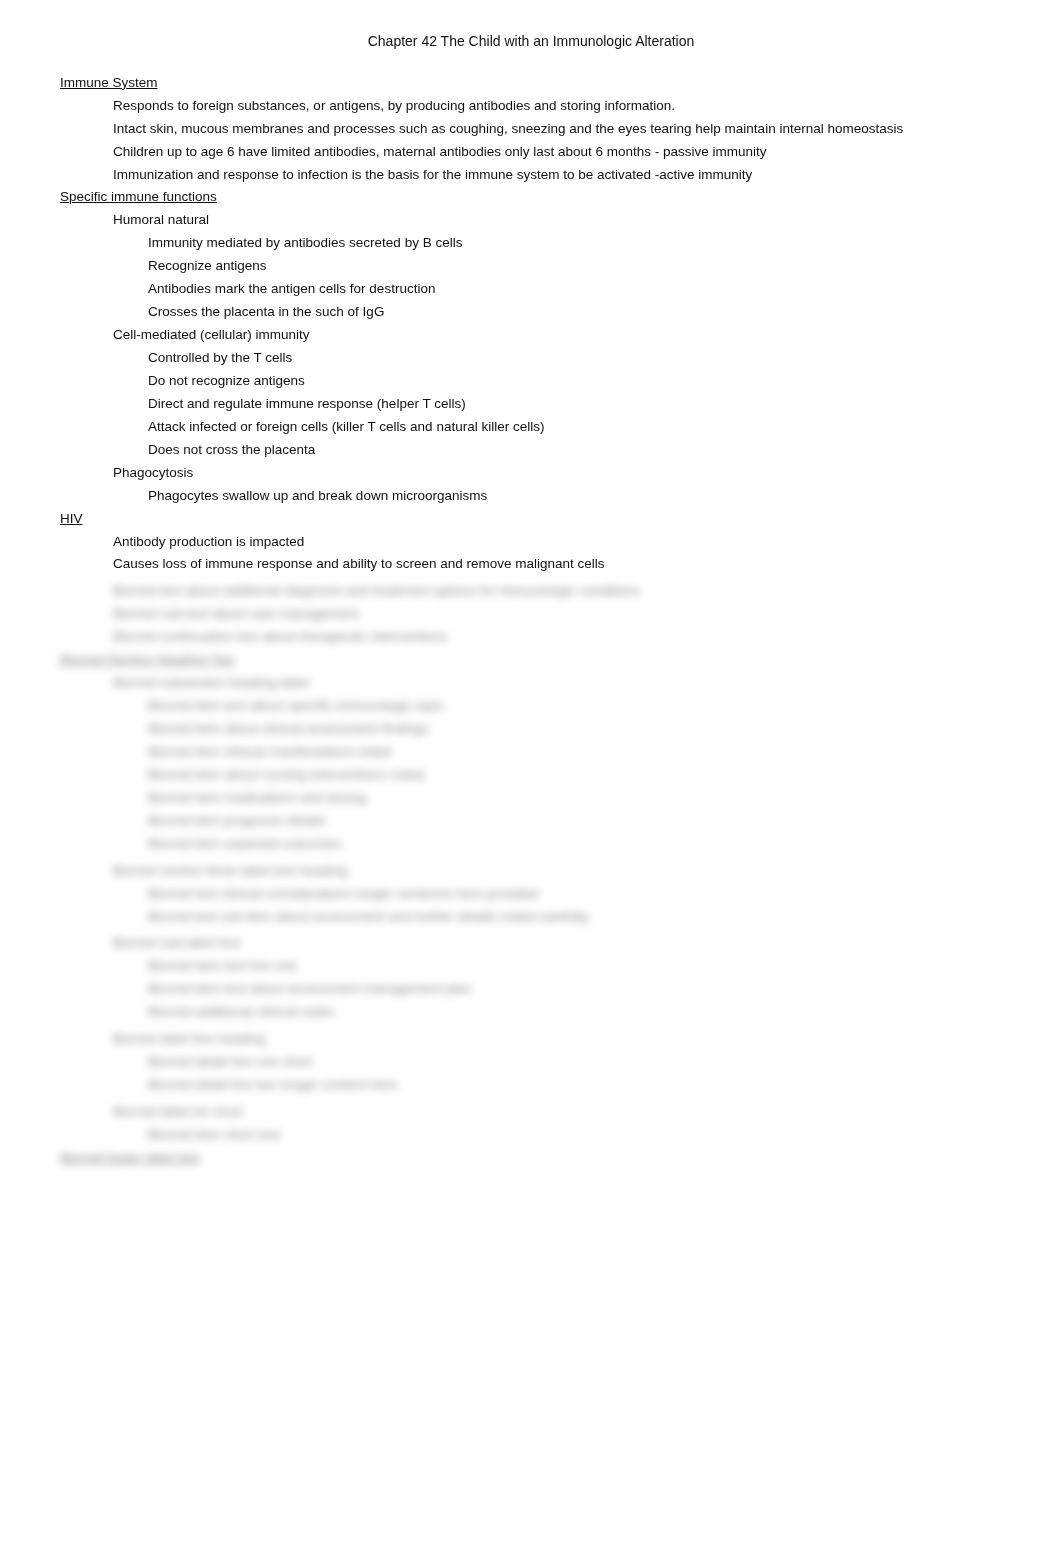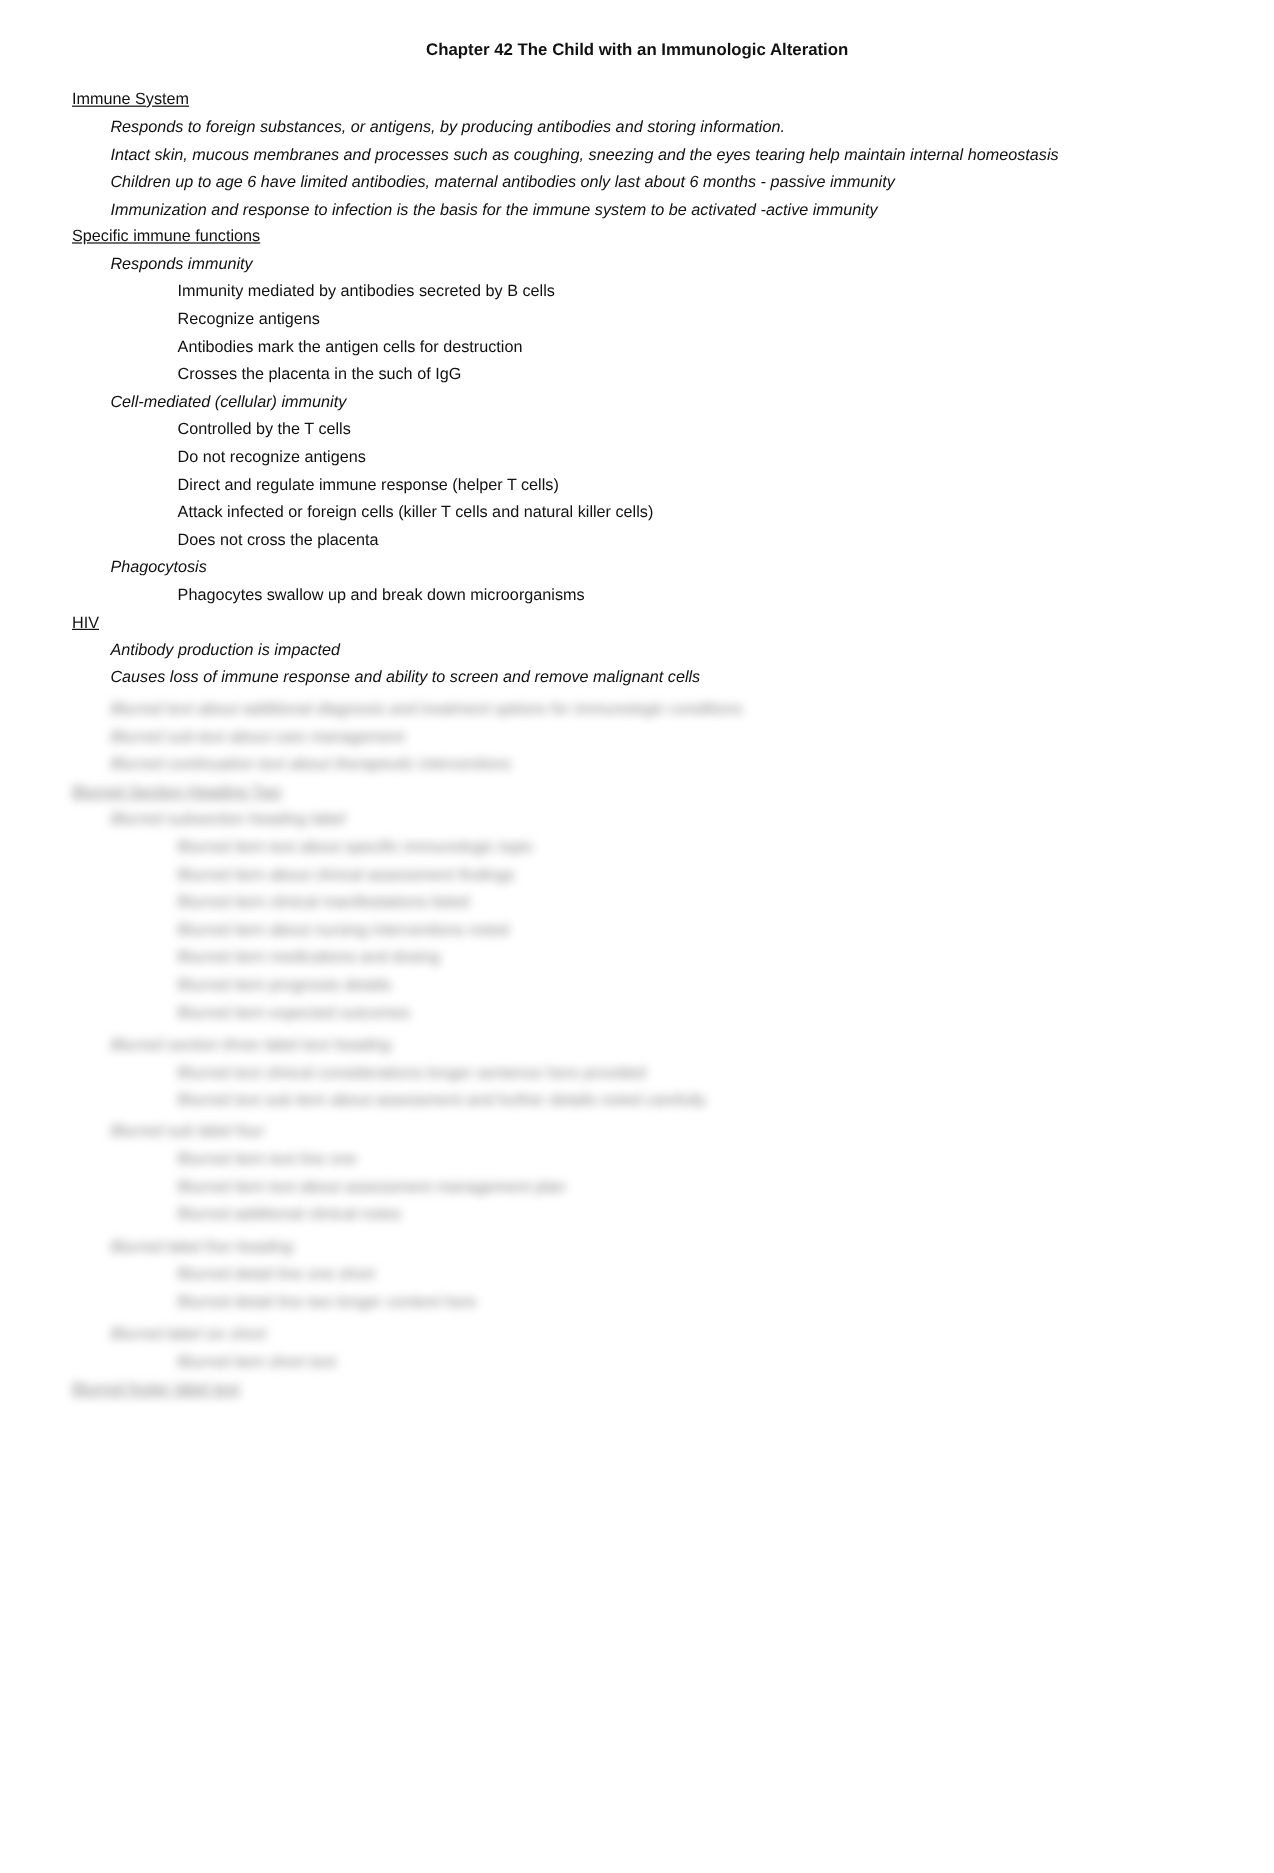--- a/index.html
+++ b/index.html
@@ -22,7 +22,7 @@
       text-align: center;
       font-size: 14px;
       margin-bottom: 18px;
-      font-weight: bold;
+      font-weight: normal;
     }
 
     .outline {

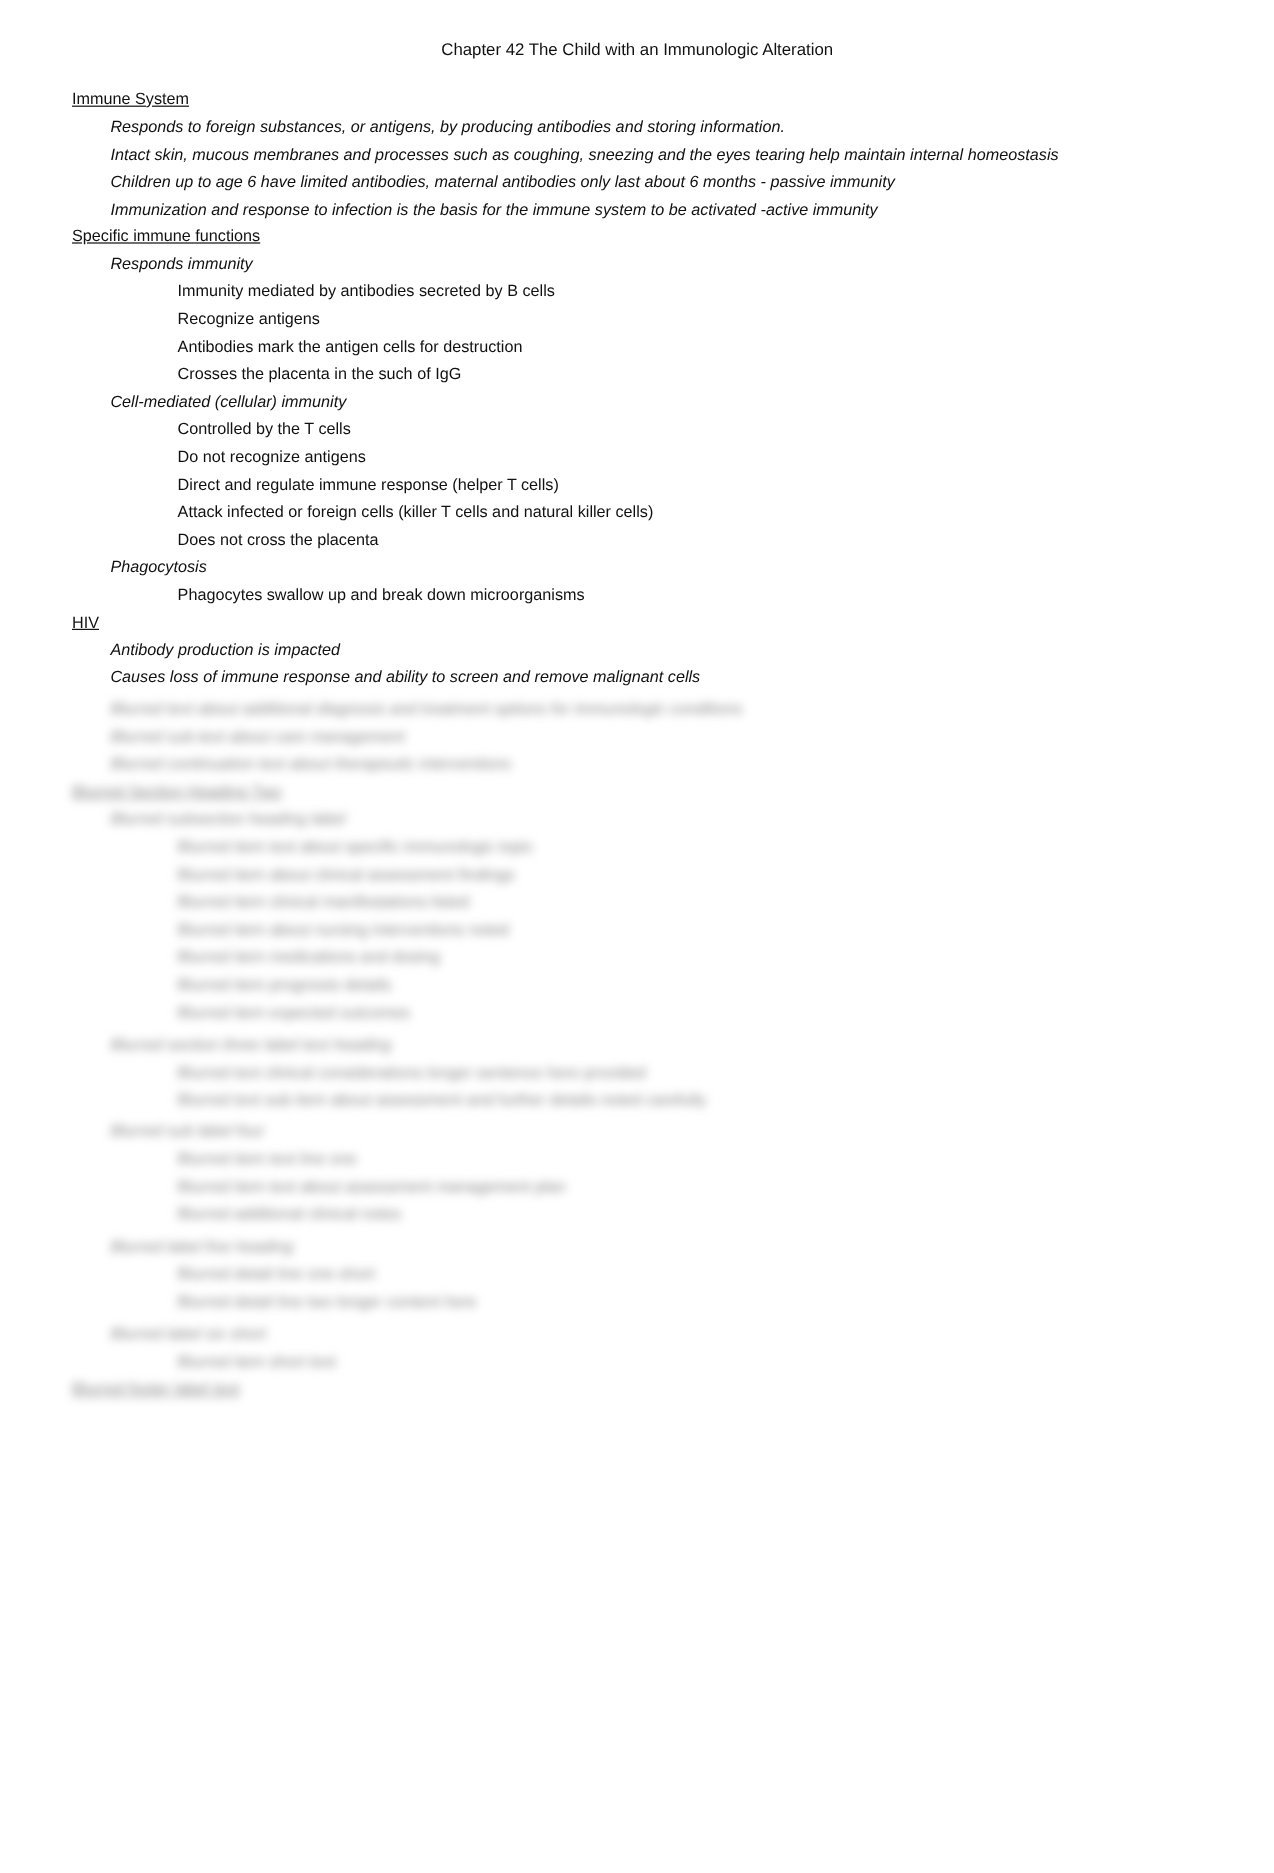--- a/index.html
+++ b/index.html
@@ -36,8 +36,7 @@
     }
 
     .level1 {
-      margin-left: 32px;
-      font-style: italic;
+      margin-left: 53px;
     }
 
     .level3 {

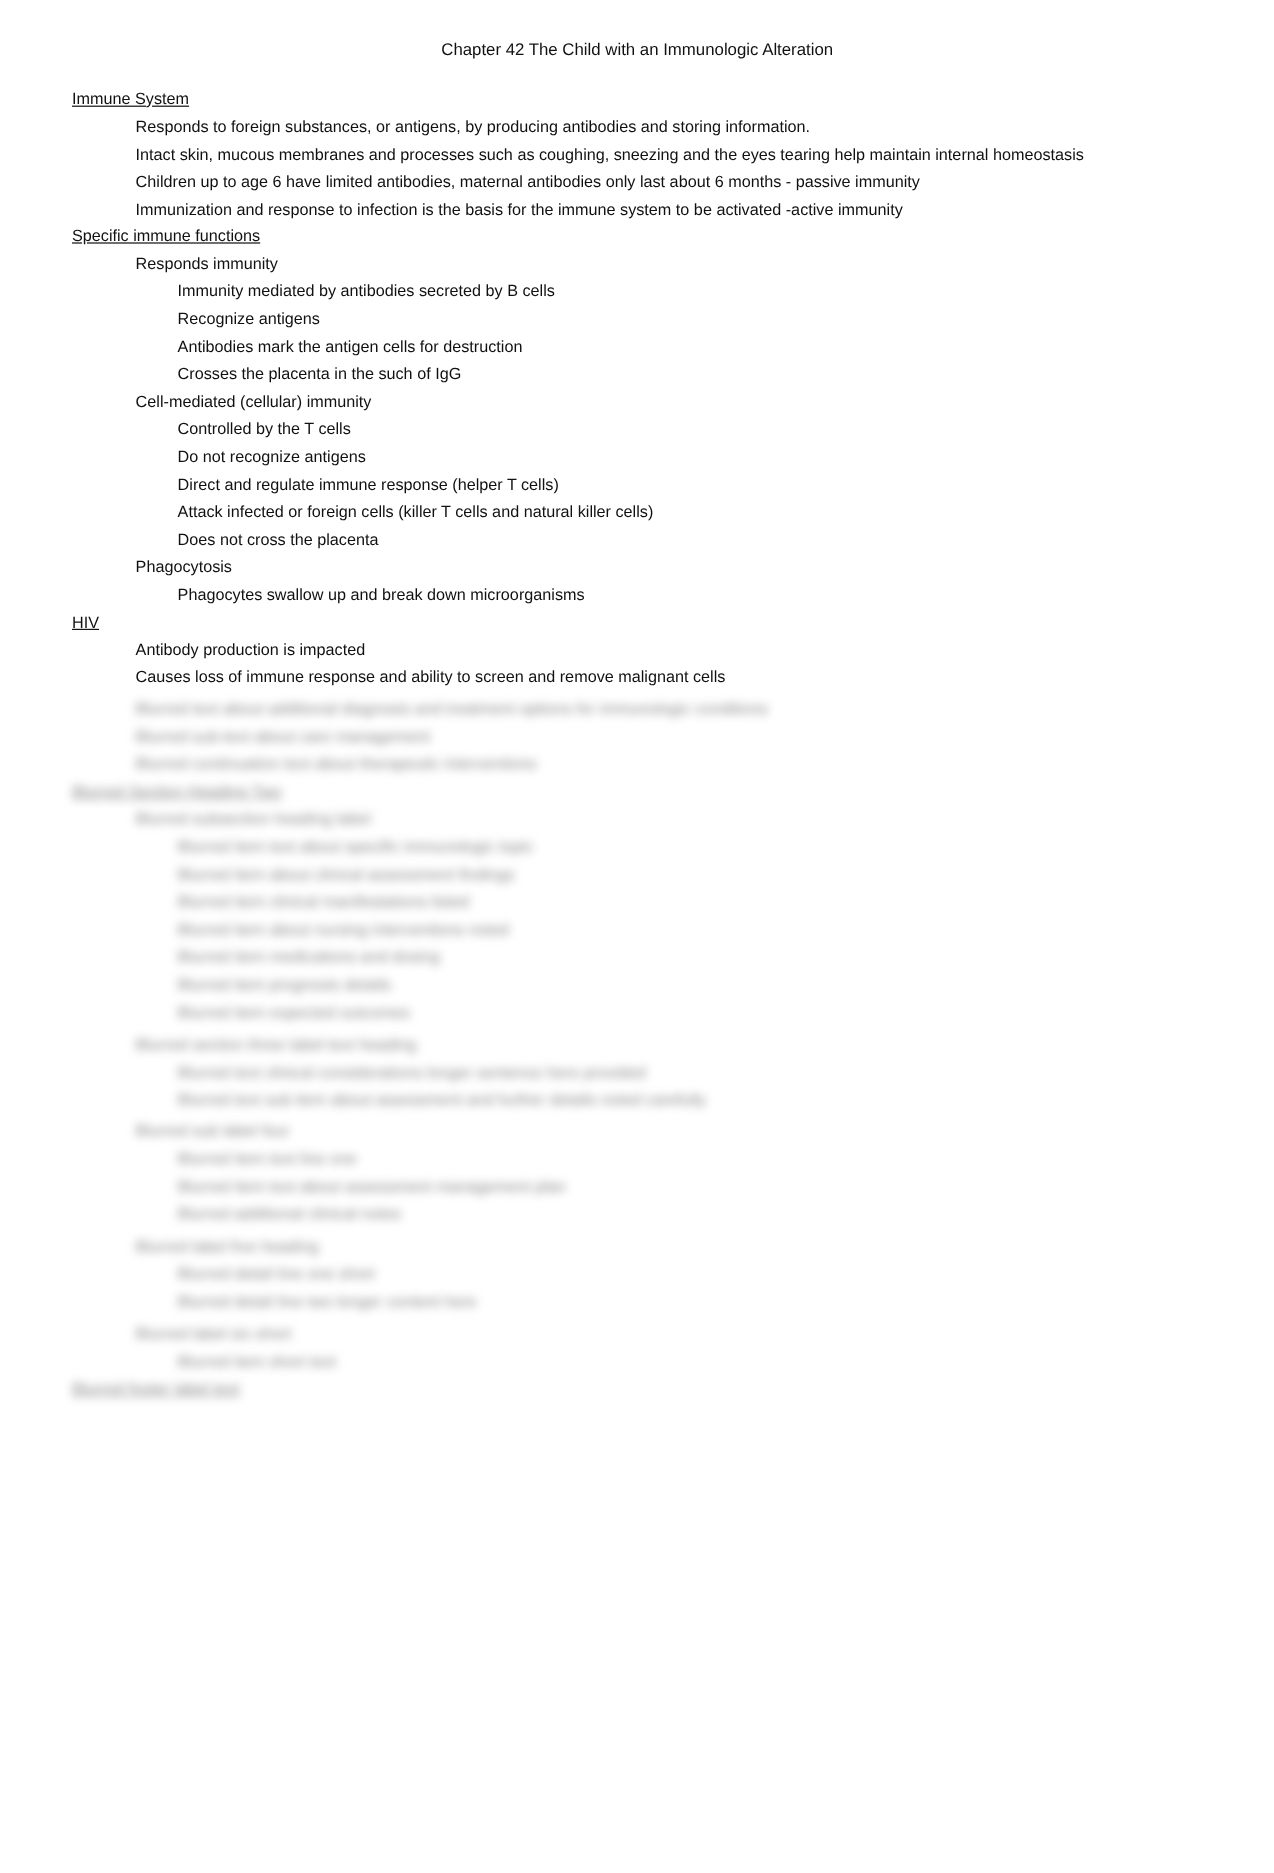--- a/index.html
+++ b/index.html
@@ -82,7 +82,7 @@
   </div>
 
   <div class="level1">
-    <span>Responds immunity</span>
+    <span>Humoral natural</span>
   </div>
   <div class="level3">
     <span>Immunity mediated by antibodies secreted by B cells</span>

